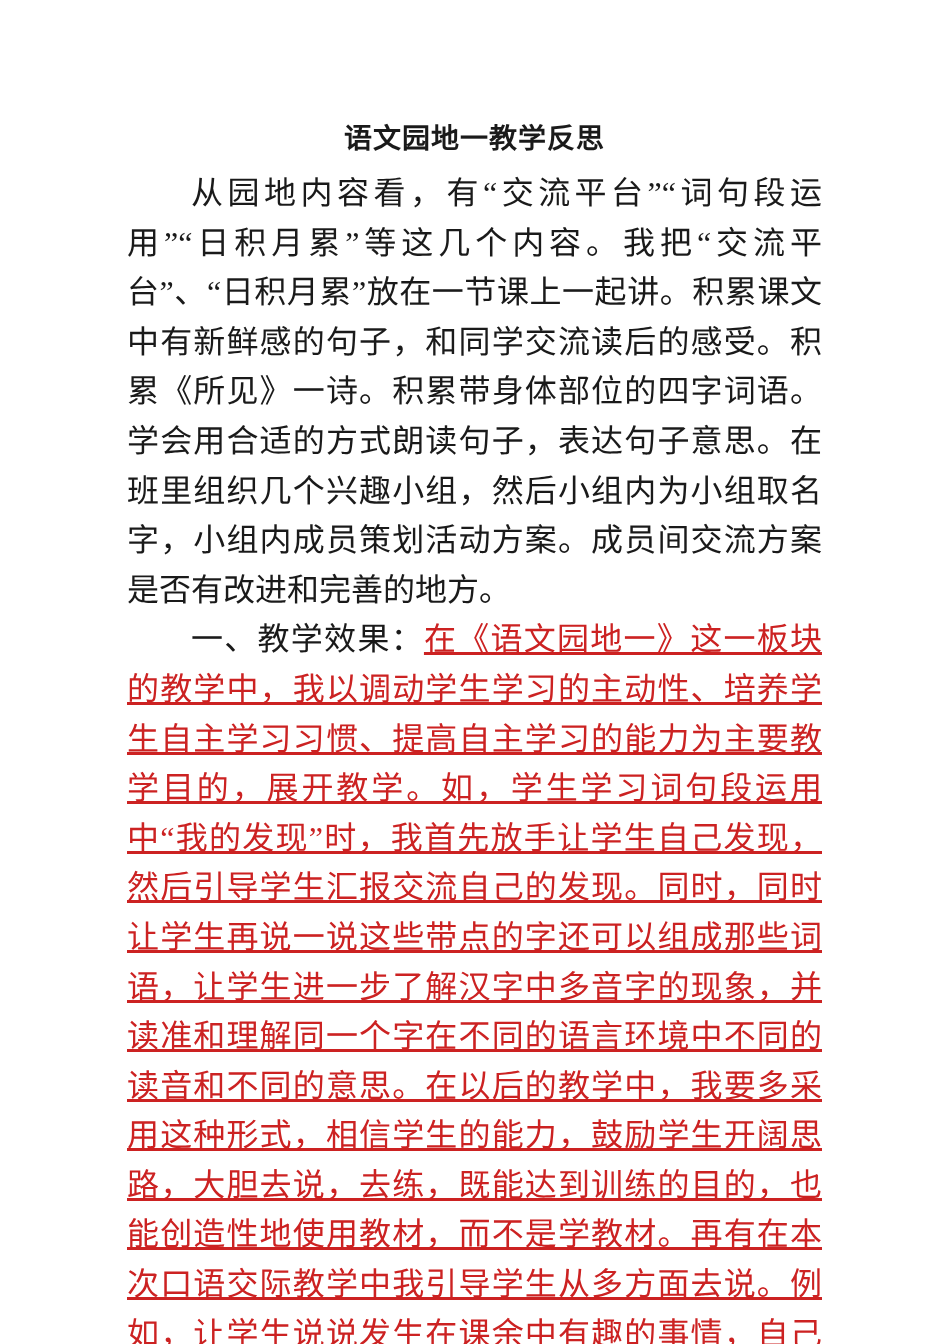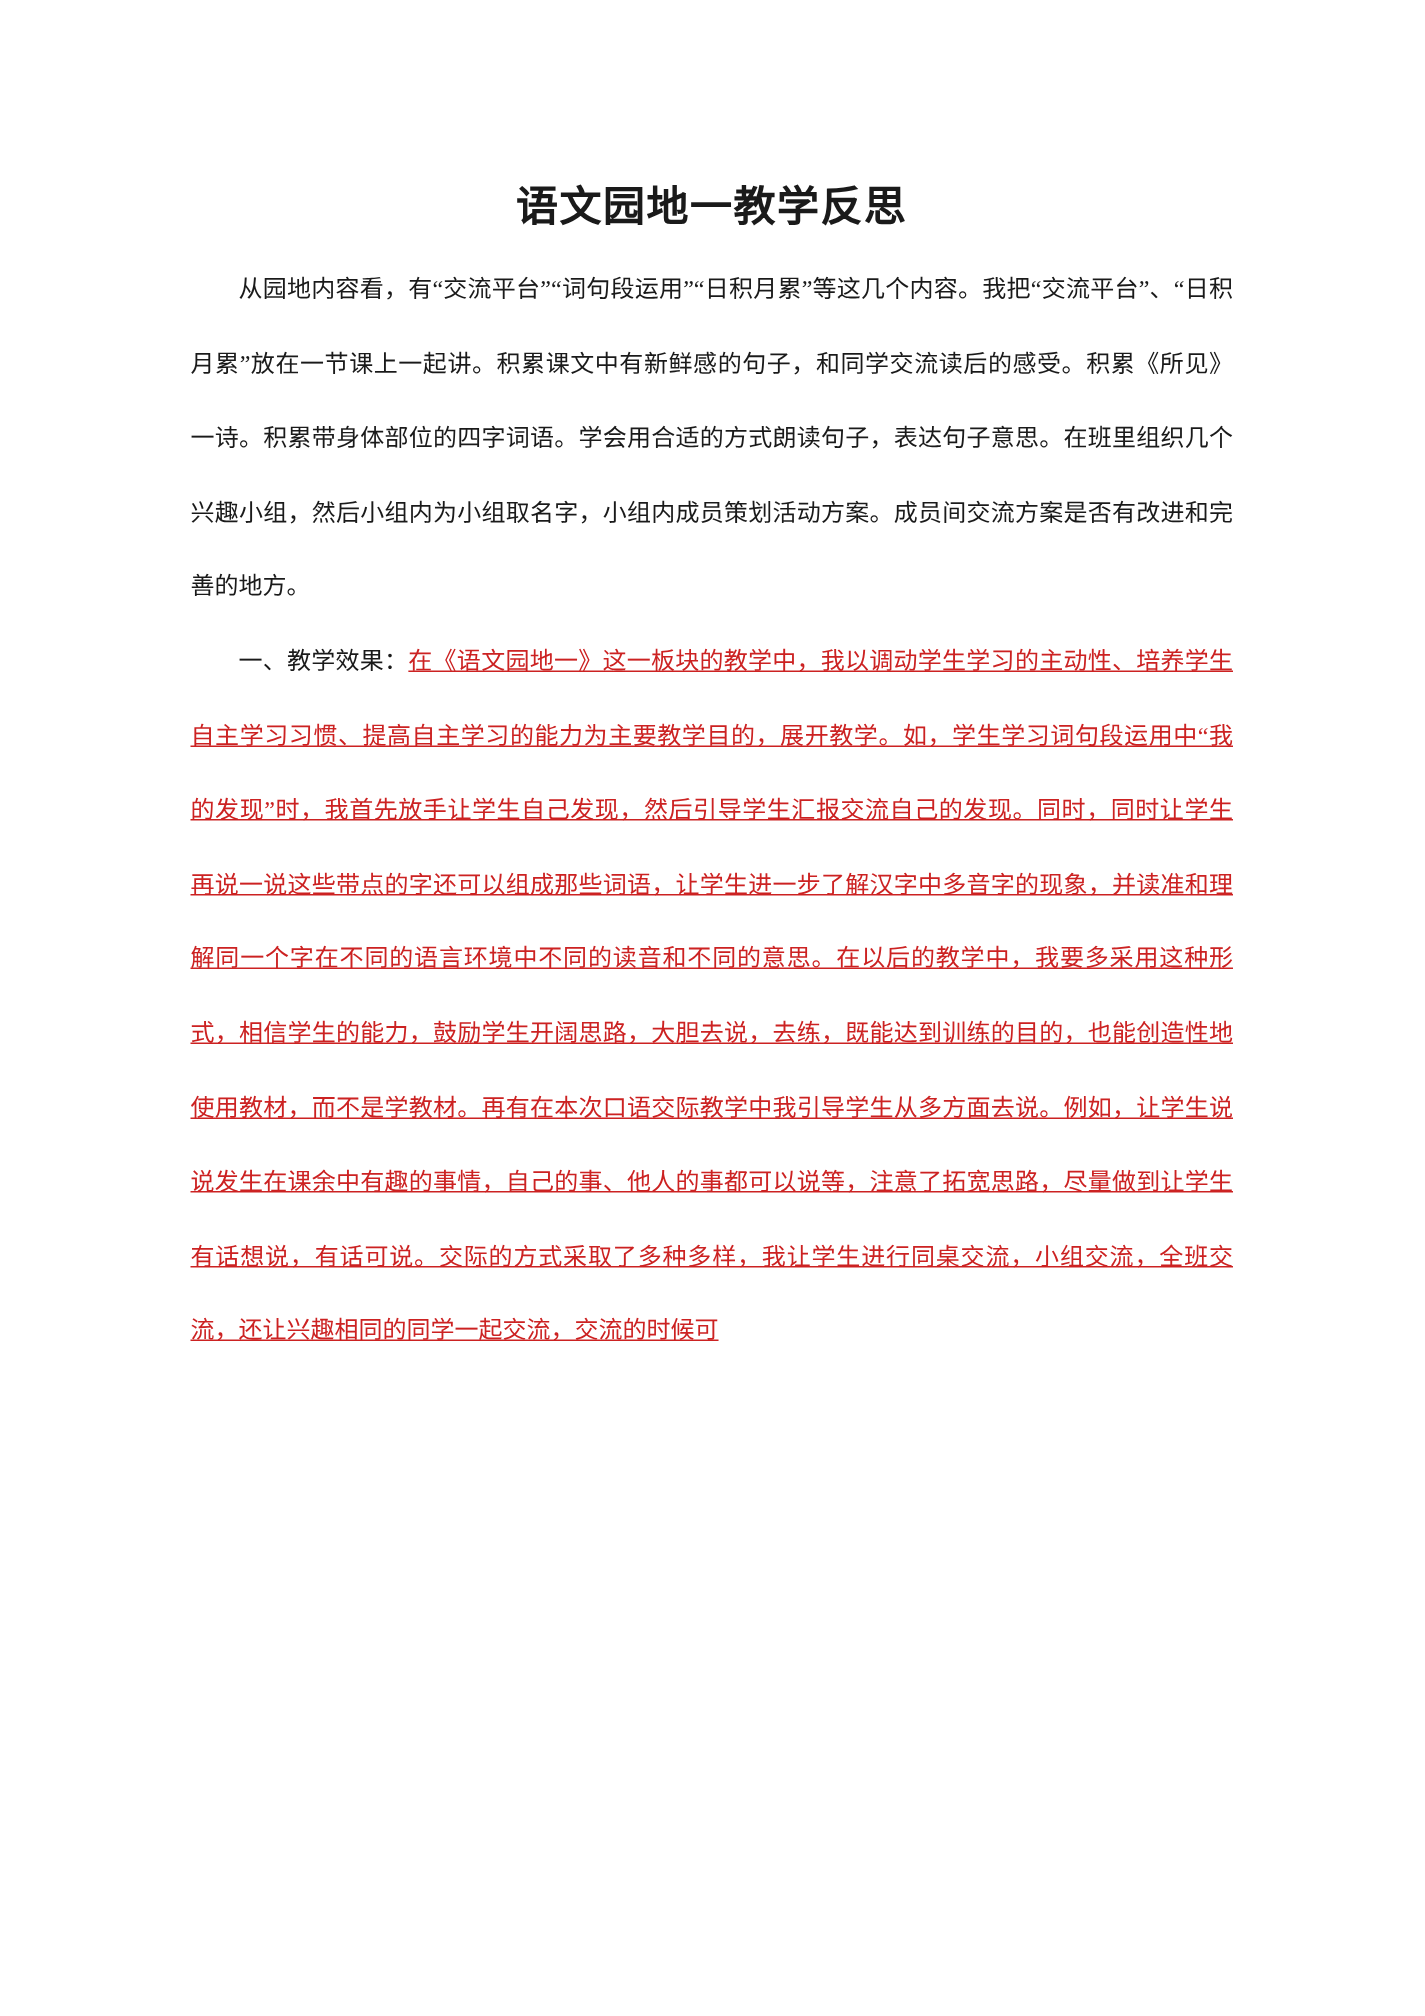--- a/index.html
+++ b/index.html
@@ -32,7 +32,7 @@
   }
   .para {
     margin: 0;
-    font-size: 16px;
+    font-size: 32px;
     line-height: 49.6px;
     text-align: justify;
     text-justify: inter-ideograph;

